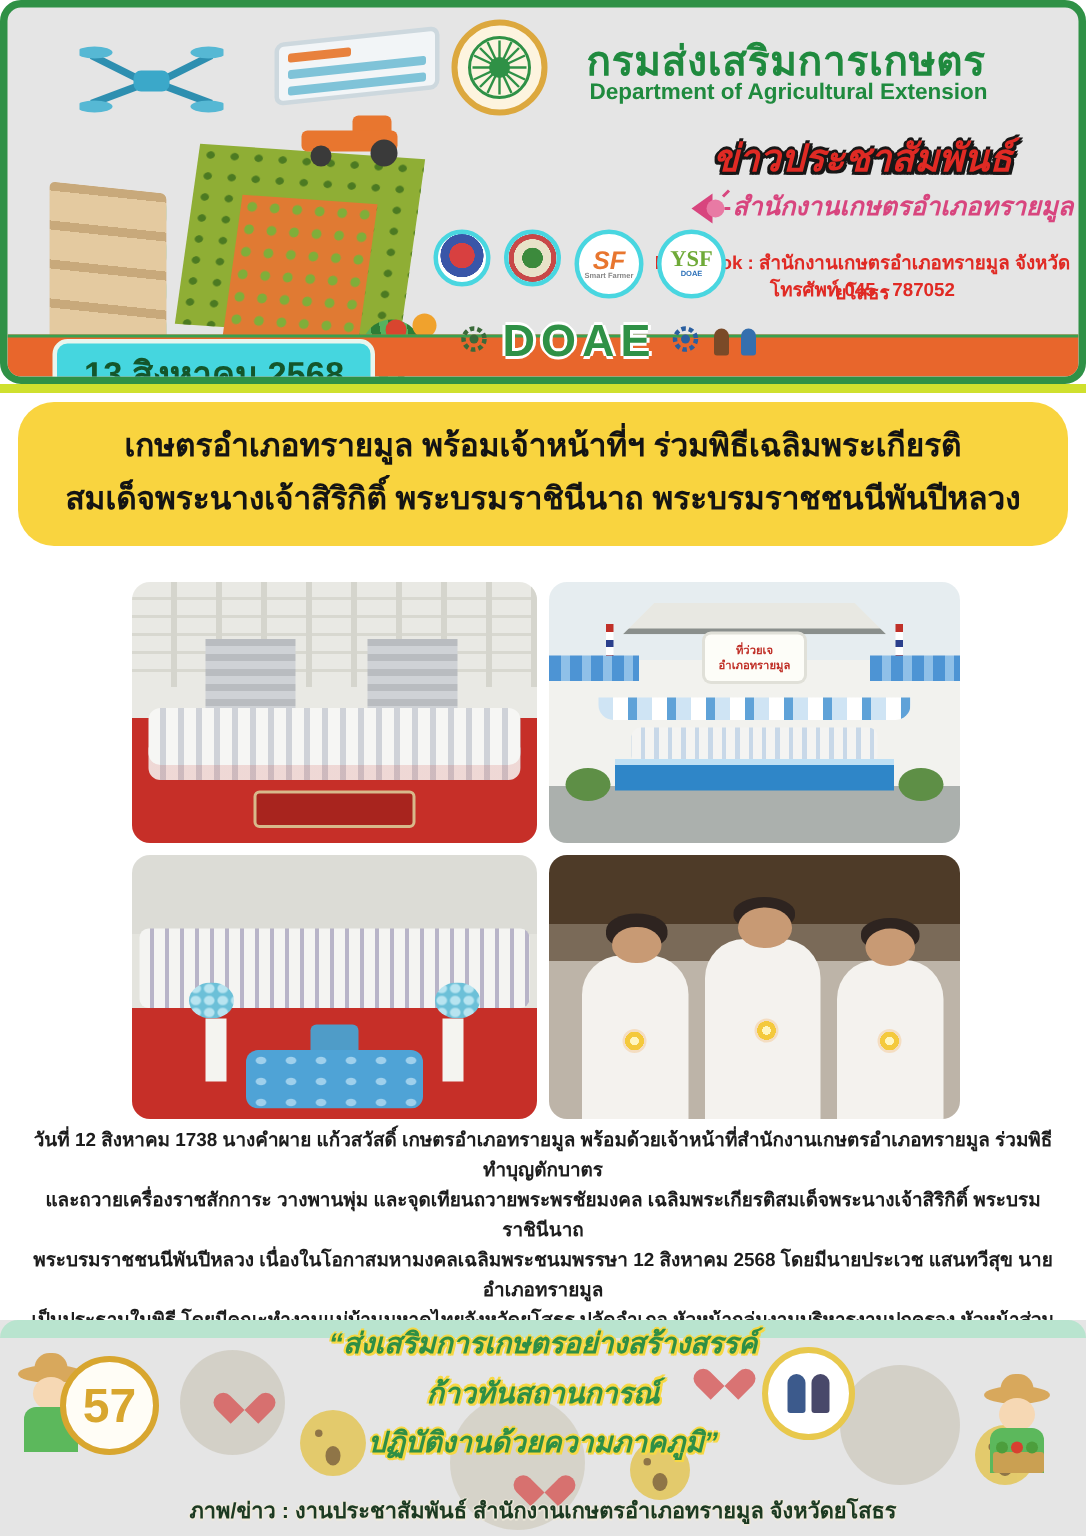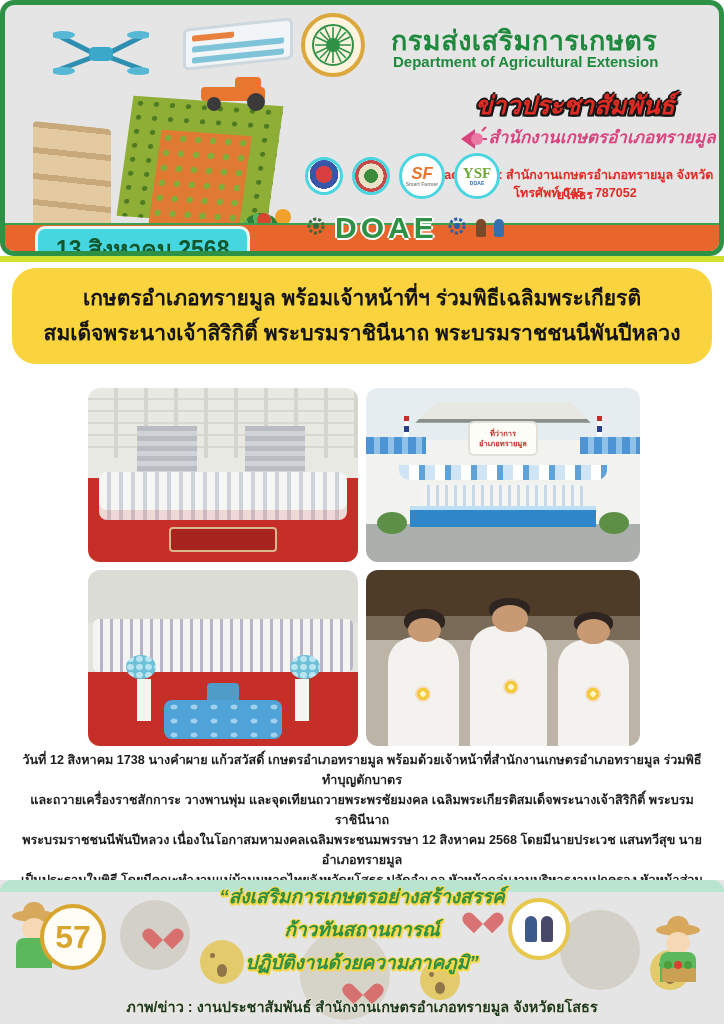--- a/index.html
+++ b/index.html
@@ -50,7 +50,7 @@
   .phone-line { position:absolute; left:420px; top:178px; width:300px; font-size:12.5px; font-weight:bold; color:#e02a24; text-align:center; }
 
   
-  .badge-chain { position:absolute; left:300px; top:148px; display:flex; gap:9px; align-items:center; }
+  .badge-chain { position:absolute; left:284px; top:148px; display:flex; gap:9px; align-items:flex-start; }
   .emblem { width:38px; height:38px; border-radius:50%; border:3px solid #49d6e0; background:#fff; }
   .emblem.a { background:radial-gradient(circle at 50% 45%, #d84040 35%, #3a56a8 36% 60%, #fff 61%); }
   .emblem.b { background:radial-gradient(circle at 50% 50%, #3c8a3c 30%, #e8e2c8 31% 55%, #c84848 56% 70%, #fff 71%); }

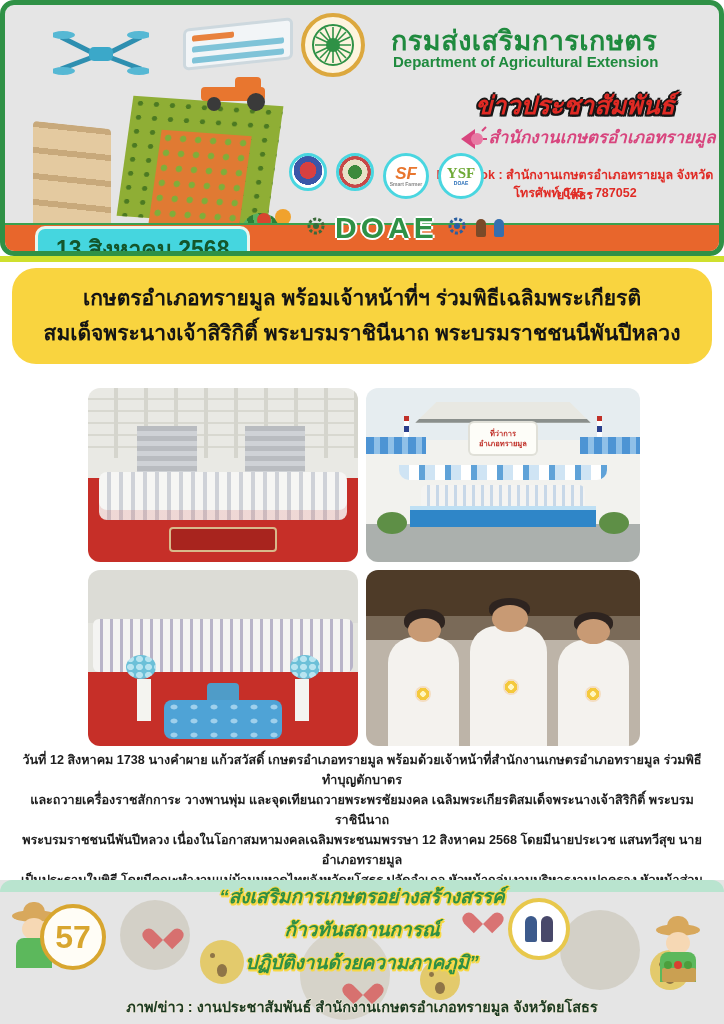--- a/index.html
+++ b/index.html
@@ -300,7 +300,7 @@
       <div class="awning-l"></div>
       <div class="awning-r"></div>
       <div class="sign">
-        <div>ที่ว่าการ</div>
+        <div>ที่ว่วยเจ</div>
         <div>อำเภอทรายมูล</div>
       </div>
       <div class="bunting"></div>

